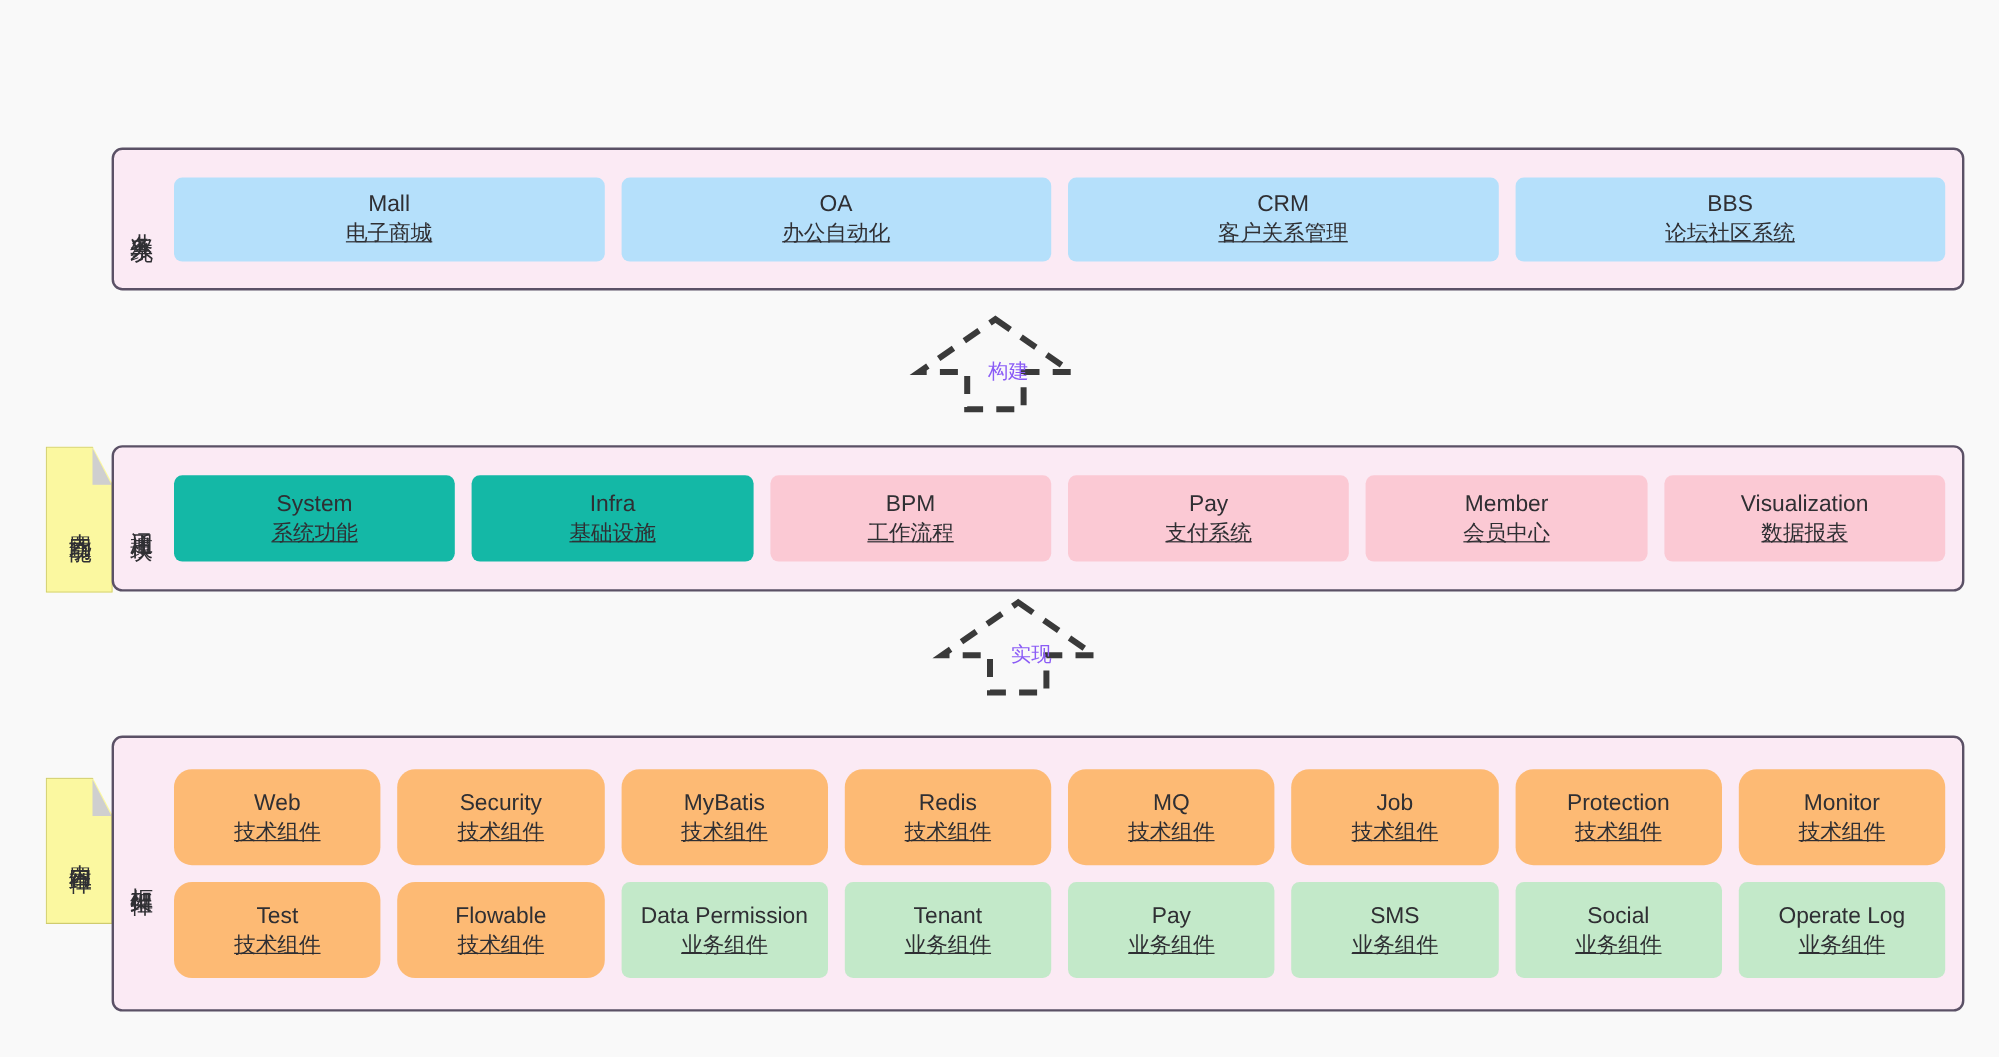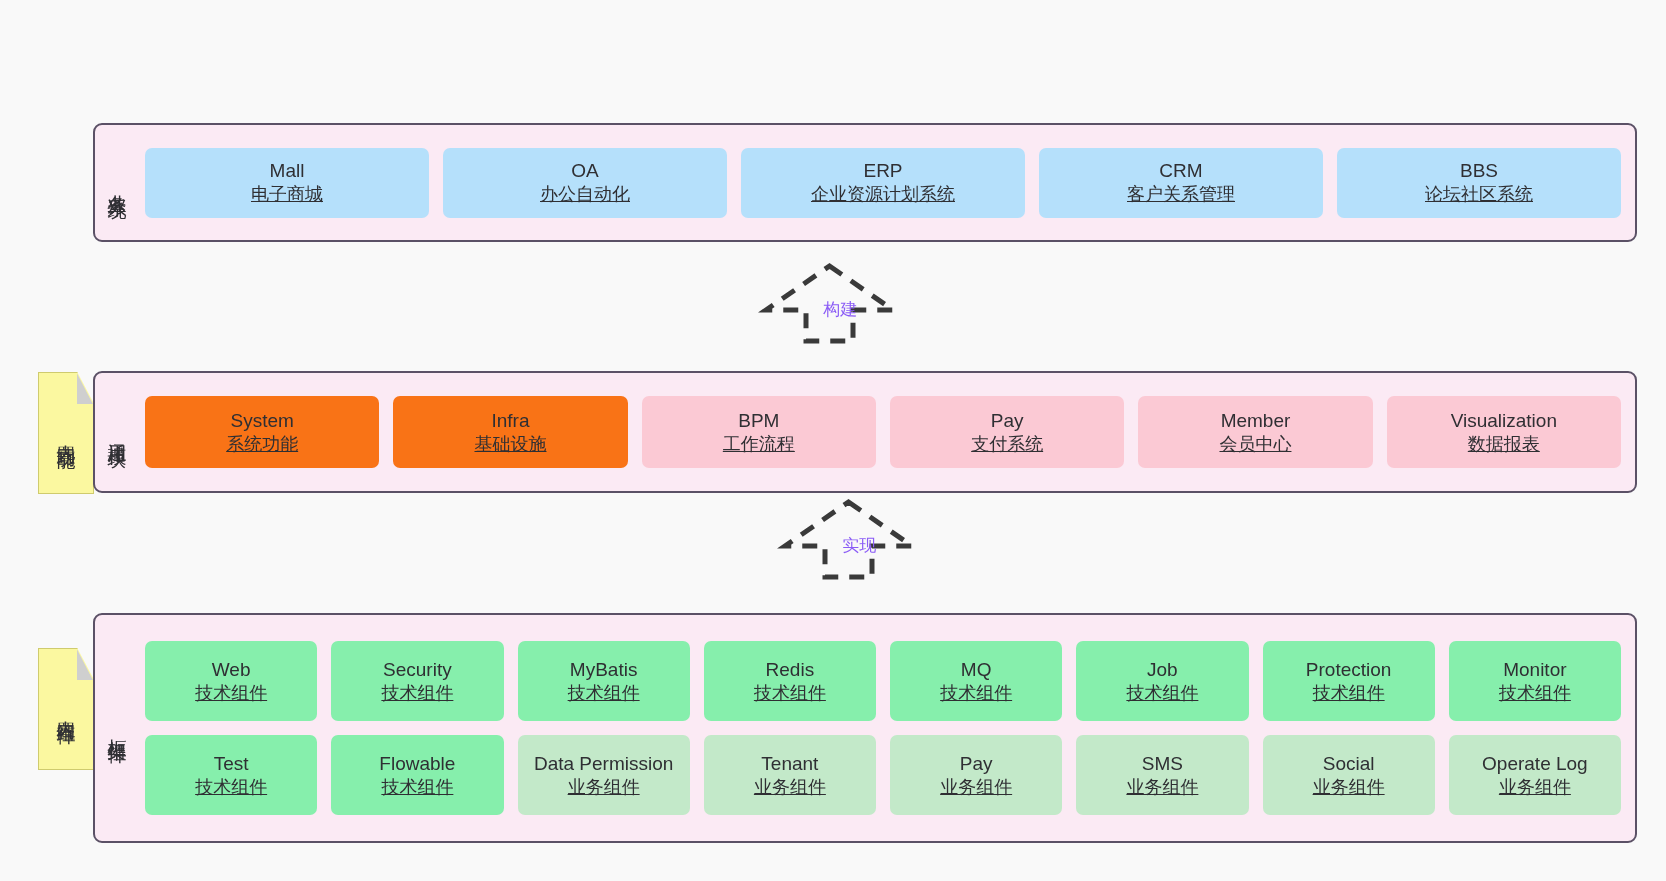--- a/index.html
+++ b/index.html
@@ -148,10 +148,6 @@
           <span class="t2">办公自动化</span>
         </div>
         <div class="card blue">
-          <span class="t1">ERP</span>
-          <span class="t2">企业资源计划系统</span>
-        </div>
-        <div class="card blue">
           <span class="t1">CRM</span>
           <span class="t2">客户关系管理</span>
         </div>

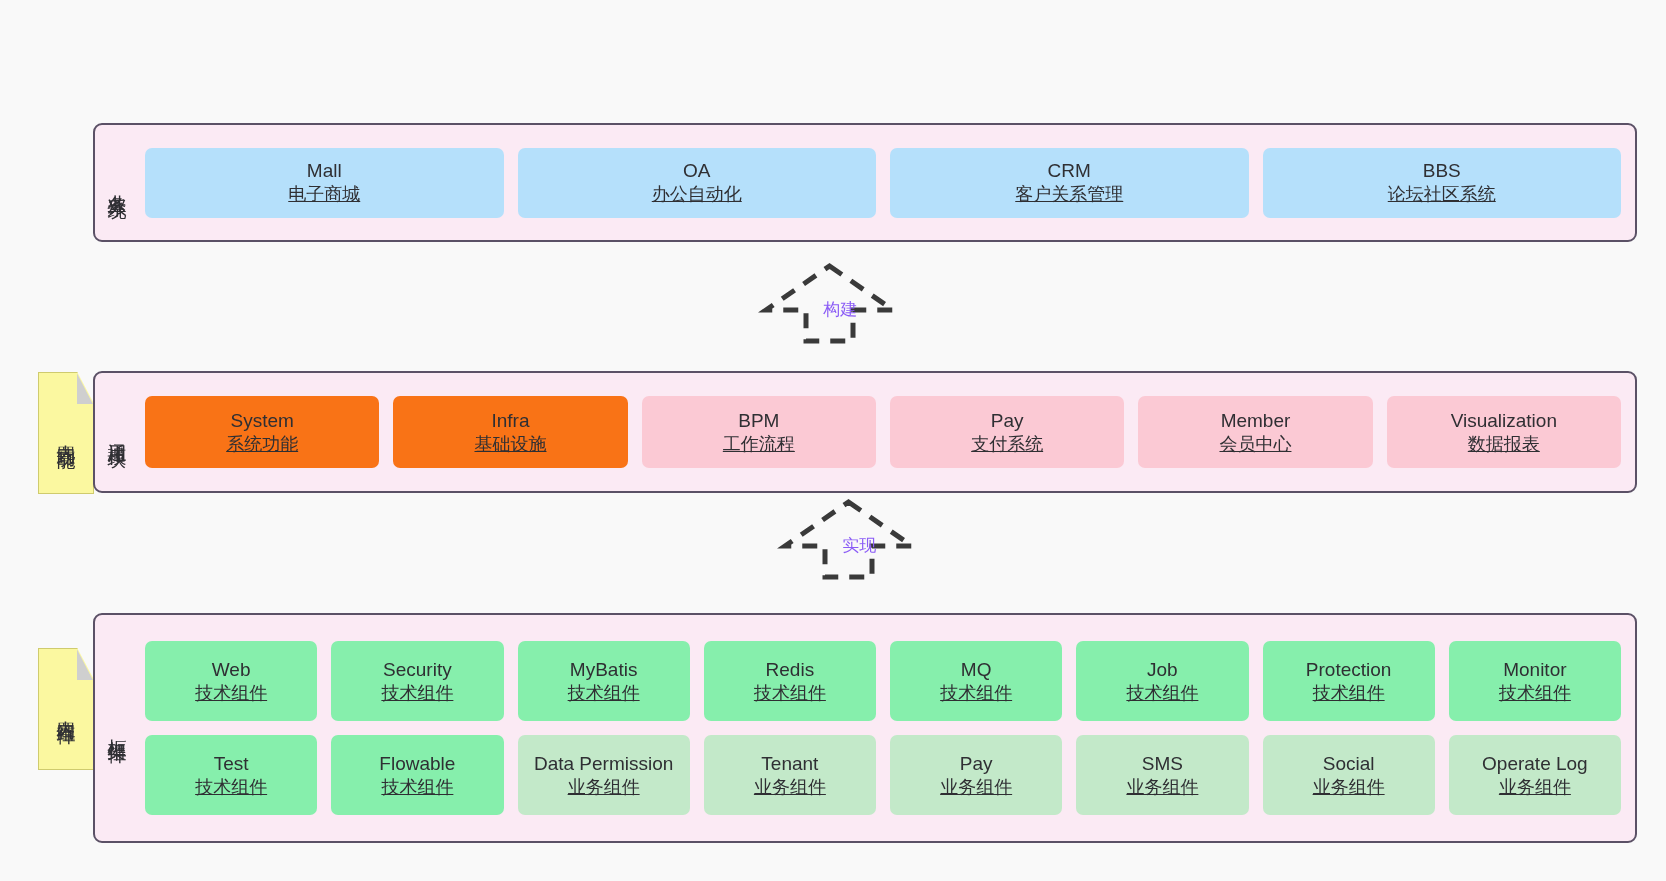--- a/index.html
+++ b/index.html
@@ -69,7 +69,7 @@
 
   
   .blue   {background:#b5e0fb;}
-  .red    {background:#f97316;}
+  .red    {background:#14b8a6;}
   .pink   {background:#fbc9d4;}
   .green  {background:#86efac;}
   .lgreen {background:#c3e9c9;}

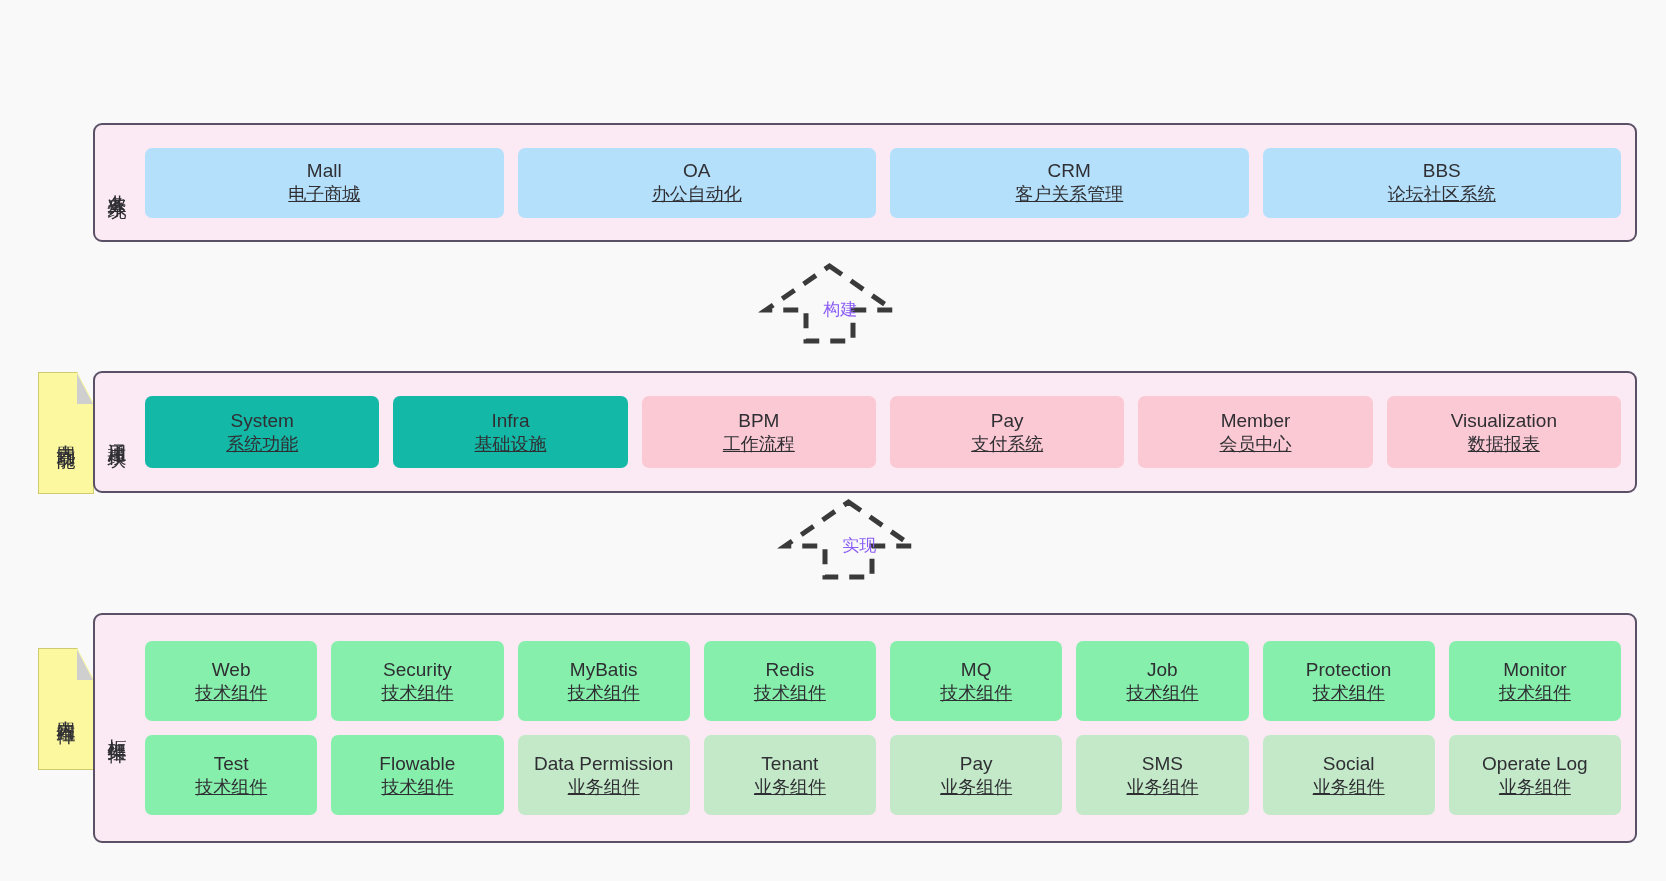--- a/index.html
+++ b/index.html
@@ -71,7 +71,7 @@
   .blue   {background:#b5e0fb;}
   .red    {background:#14b8a6;}
   .pink   {background:#fbc9d4;}
-  .green  {background:#86efac;}
+  .green  {background:#fdba74;border-radius:15px;}
   .lgreen {background:#c3e9c9;}
 
   

